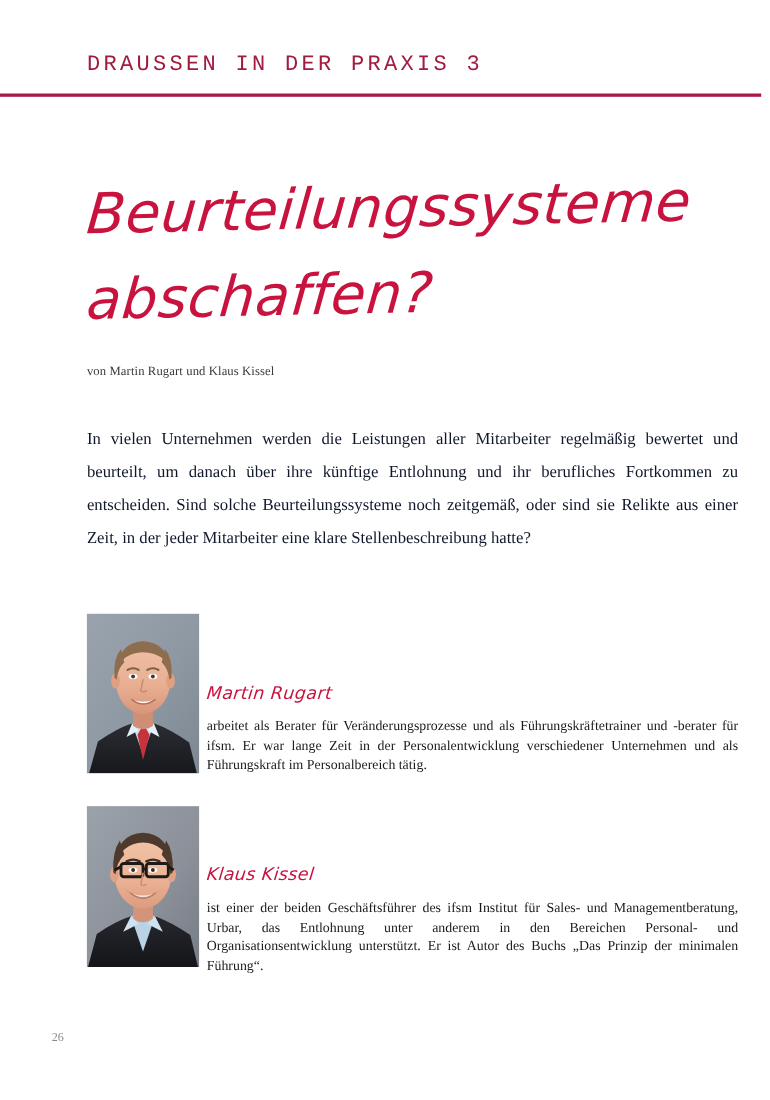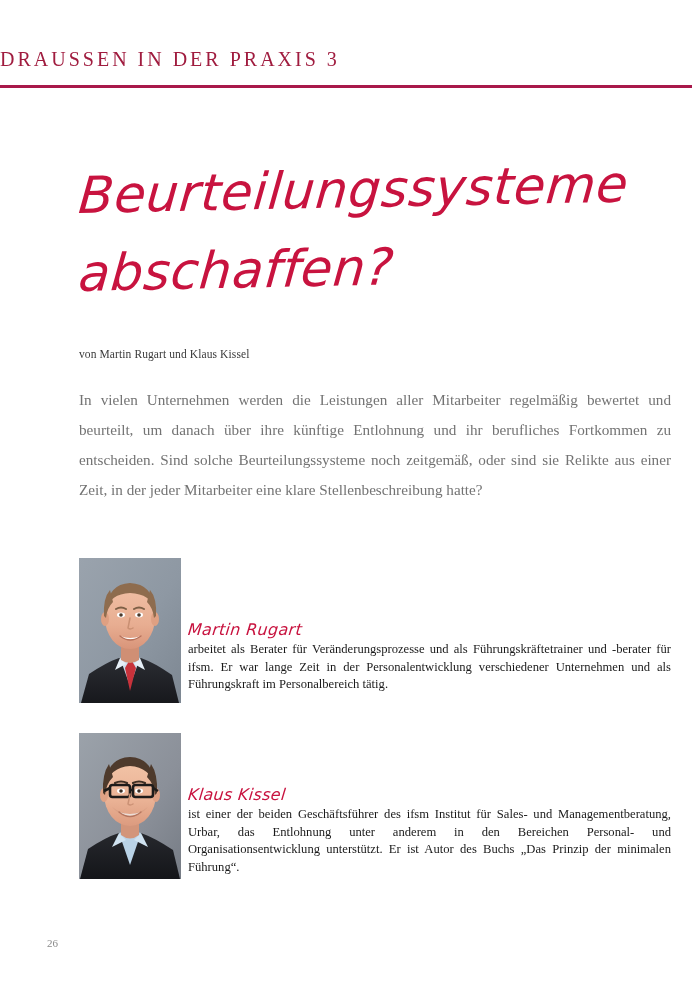--- a/index.html
+++ b/index.html
@@ -22,7 +22,8 @@
     width: 700px;
   }
   .runhead-text {
-    font-family: Liberation Serif, serif;
+    margin-left: 79px;
+    font-family: Liberation Mono, monospace;
     font-size: 20px;
     letter-spacing: 3.0px;
     color: #a01c3f;

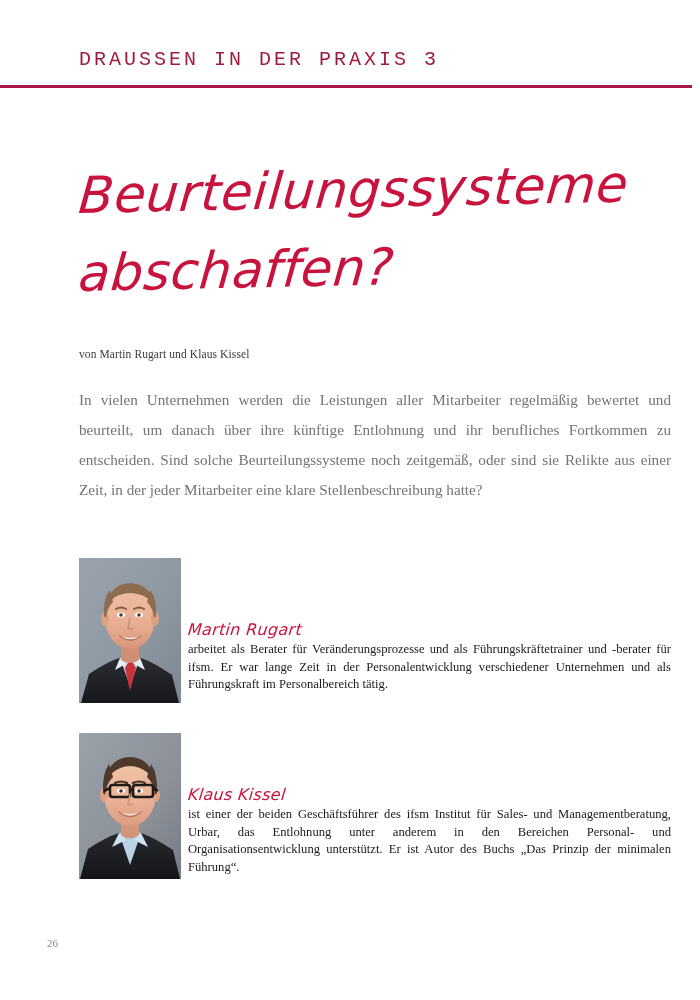--- a/index.html
+++ b/index.html
@@ -59,7 +59,7 @@
   
   .byline {
     position: absolute;
-    left: 79px; top: 348px;
+    left: 79px; top: 332px;
     font-size: 11.5px;
     color: #3a3a3a;
     letter-spacing: 0.1px;

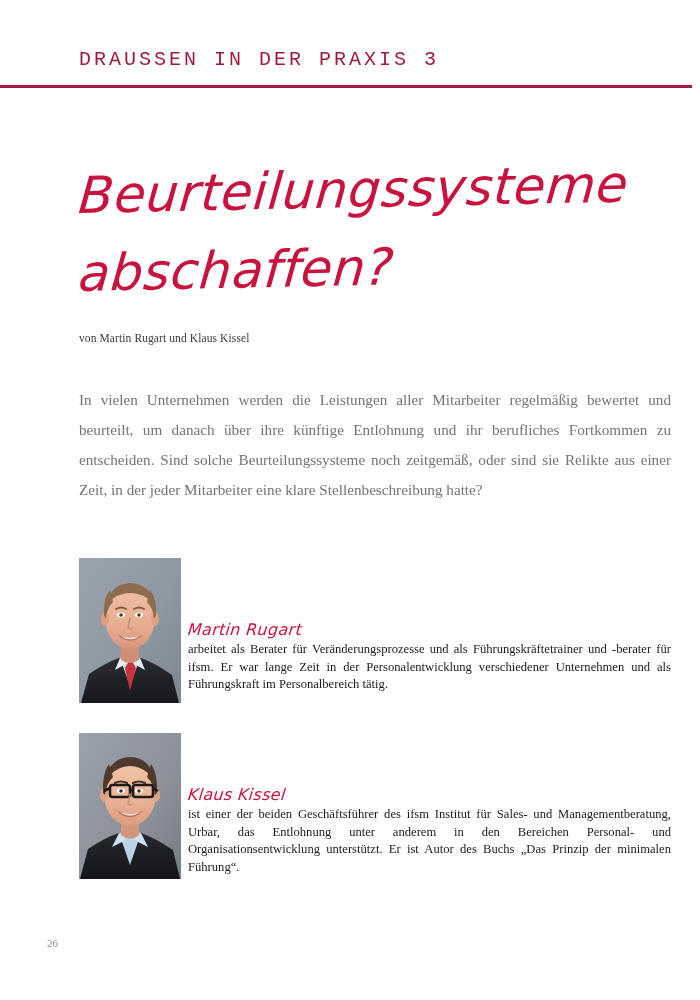--- a/index.html
+++ b/index.html
@@ -73,7 +73,7 @@
     font-size: 15.2px;
     line-height: 30px;
     text-align: justify;
-    color: #737373;
+    color: #0f172a;
   }
 
   

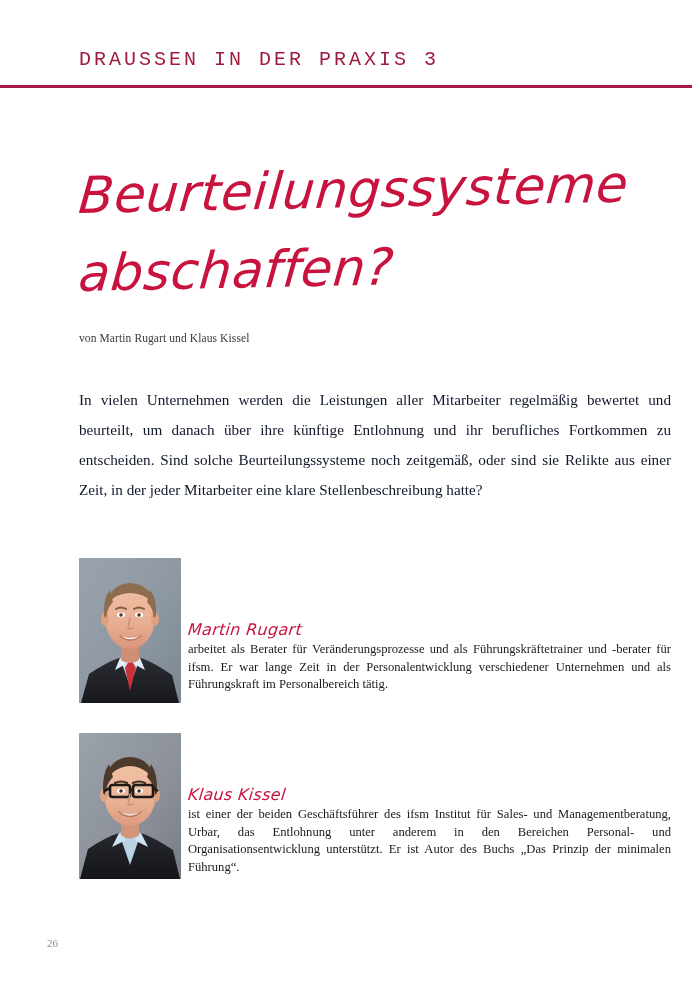--- a/index.html
+++ b/index.html
@@ -113,7 +113,7 @@
   .author.a2 .author-body { padding-top: 52px; }
 
   .author-bio {
-    margin-top: 2px;
+    margin-top: 13px;
     font-size: 12.6px;
     line-height: 17.5px;
     text-align: justify;

